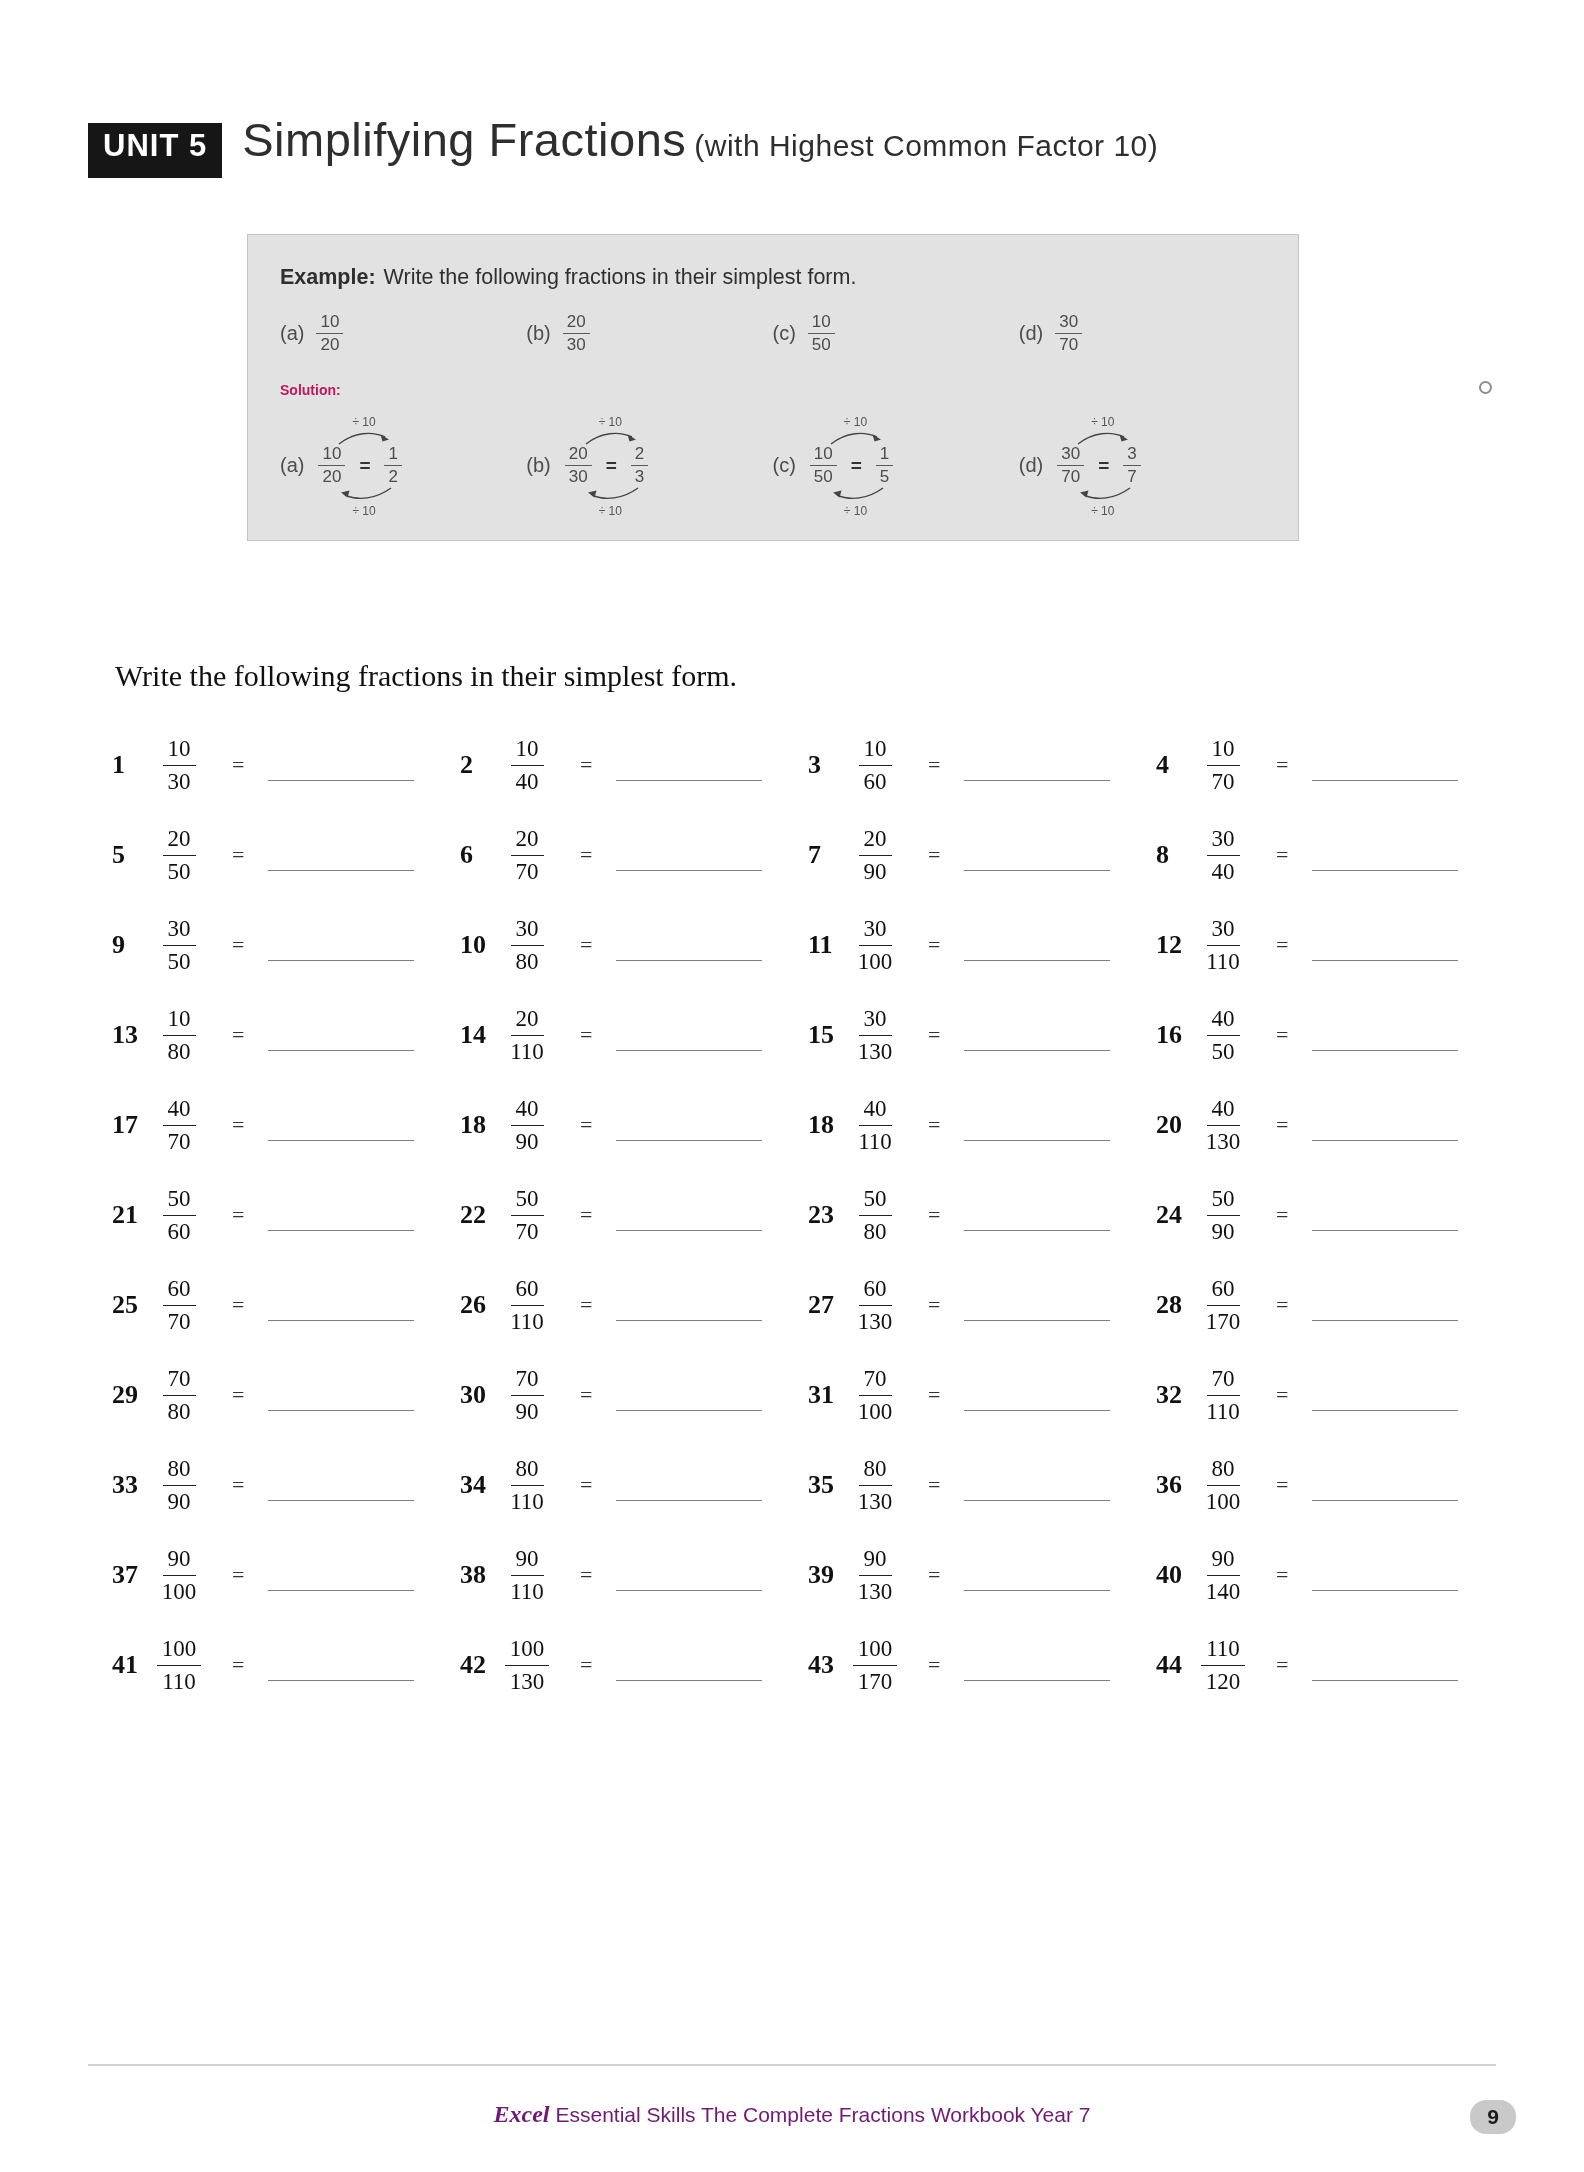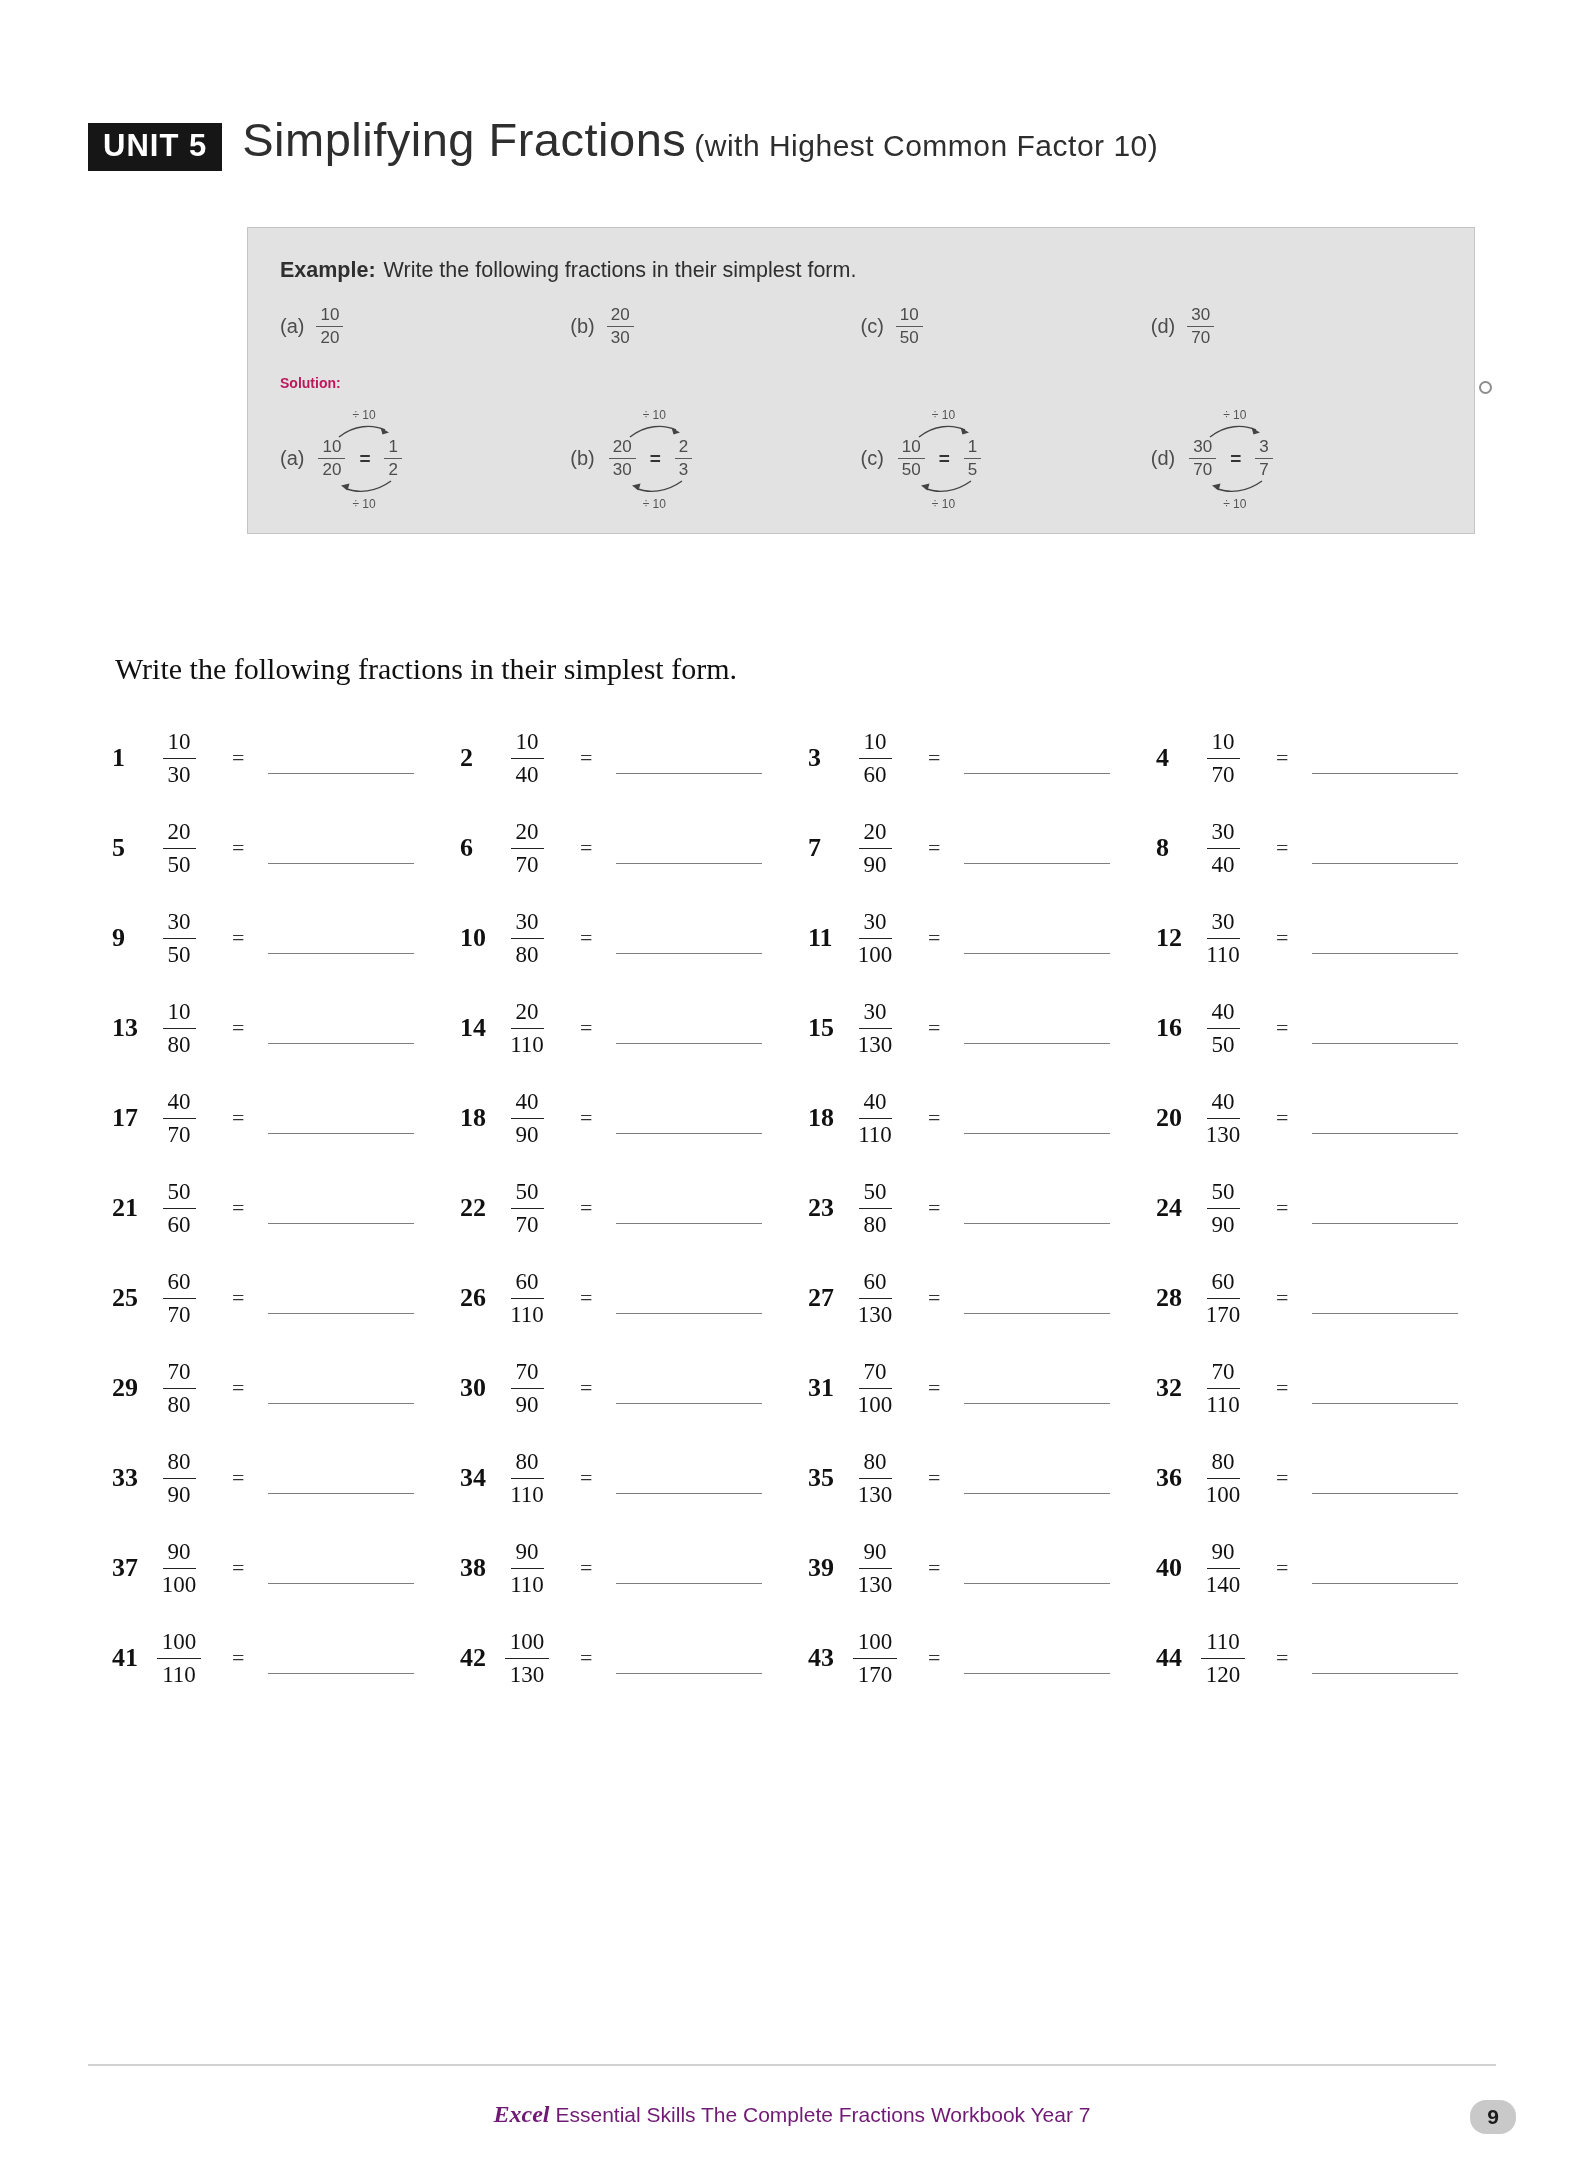--- a/index.html
+++ b/index.html
@@ -11,7 +11,7 @@
 
   
   .header { display:flex; align-items:baseline; gap:20px; margin:112px 88px 0 88px; }
-  .unit-box { background:#161616; color:#fff; font-weight:bold; font-size:31px; padding:5px 15px 7px; letter-spacing:1px; }
+  .unit-box { background:#161616; color:#fff; font-weight:bold; font-size:31px; padding:5px 15px 14px; letter-spacing:1px; }
   .title { font-size:47px; color:#2e2e2e; font-weight:500; letter-spacing:0.5px; }
   .title-suffix { font-size:30px; font-weight:400; color:#2e2e2e; margin-left:8px; }
 

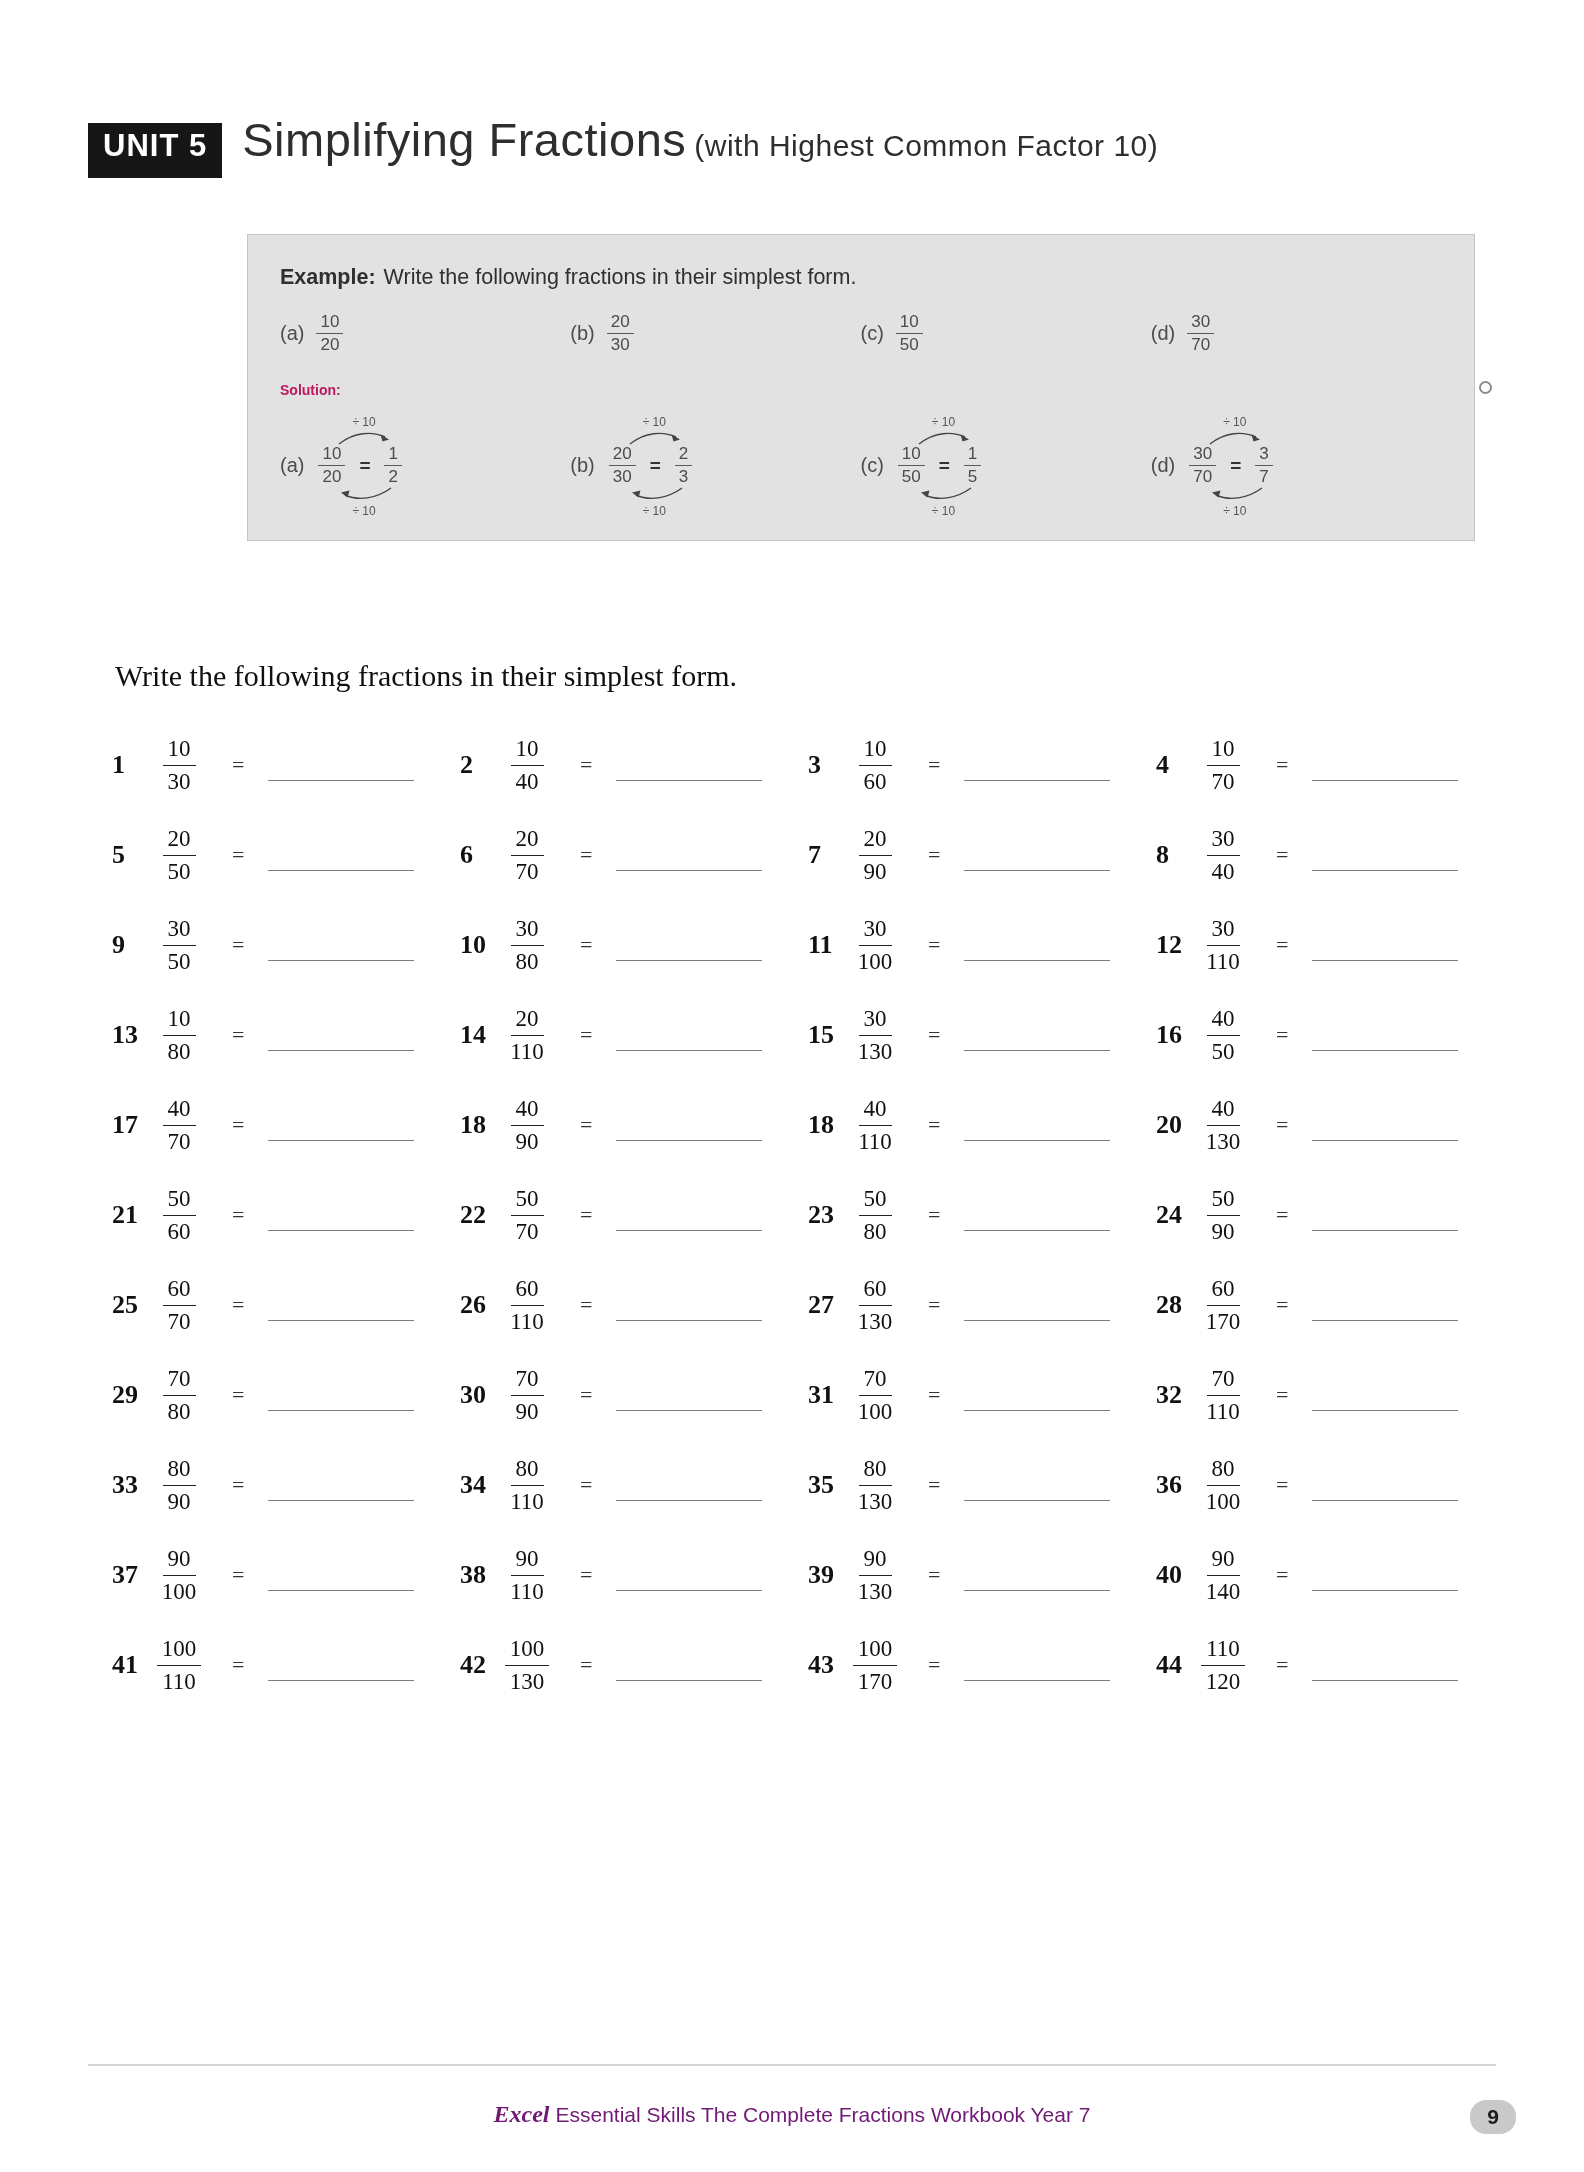--- a/index.html
+++ b/index.html
@@ -23,7 +23,7 @@
 
   
   .example-box {
-    margin:56px 0 0 247px; width:1228px;
+    margin:56px 0 0 247px; width:1052px;
     background:#e2e2e2; border:1px solid #c4c4c4;
     padding:30px 33px 52px 32px;
   }

